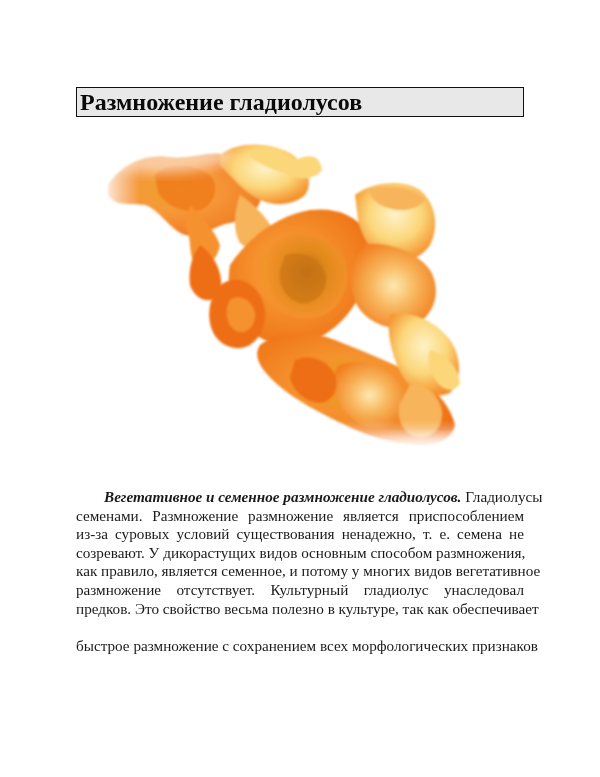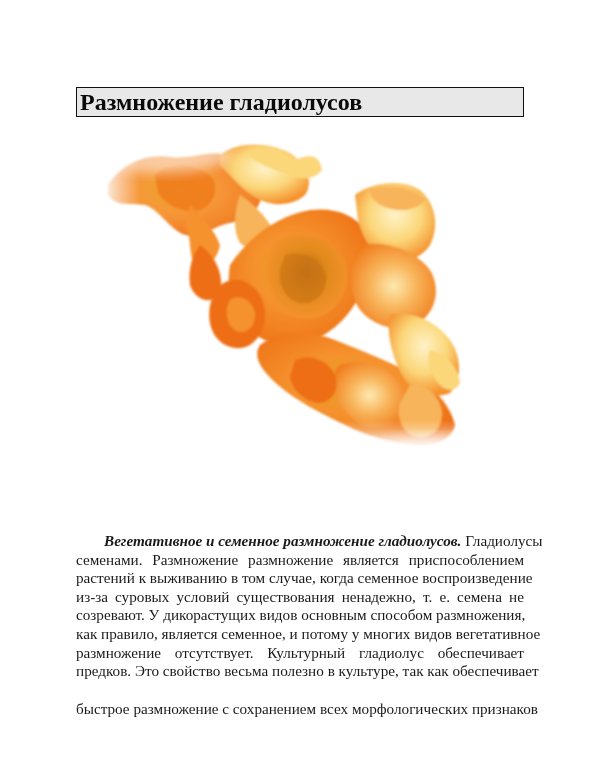--- a/index.html
+++ b/index.html
@@ -70,7 +70,6 @@
     }
     .line.first {
       padding-left: 28px;
-      margin-top: 44px;
     }
     .line.last {
       text-align-last: justify;

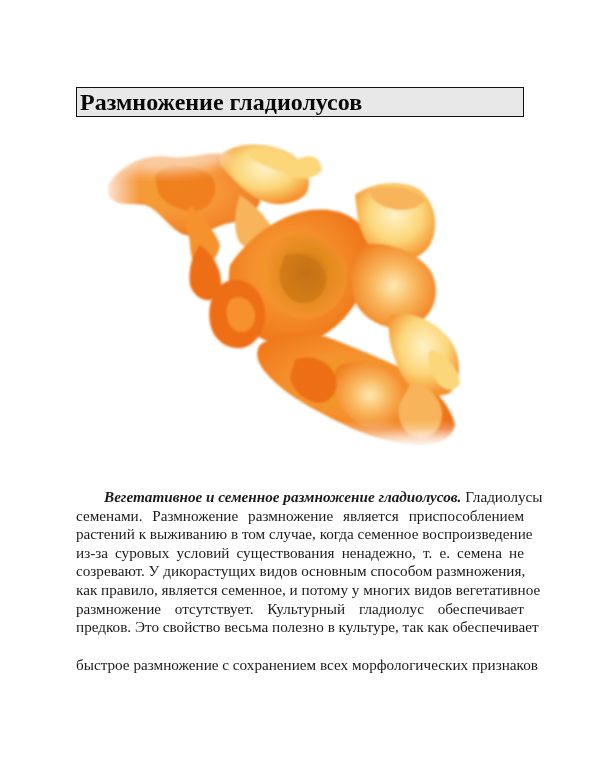--- a/index.html
+++ b/index.html
@@ -171,7 +171,6 @@
   <div class="body-text">
     <span class="line first"><span class="lead">Вегетативное и семенное размножение гладиолусов.</span> <span>Гладиолусы</span></span>
     <span class="line">семенами. Размножение размножение является приспособлением</span>
-    <span class="line">растений к выживанию в том случае, когда семенное воспроизведение</span>
     <span class="line">из-за суровых условий существования ненадежно, т. е. семена не</span>
     <span class="line">созревают. У дикорастущих видов основным способом размножения,</span>
     <span class="line">как правило, является семенное, и потому у многих видов вегетативное</span>

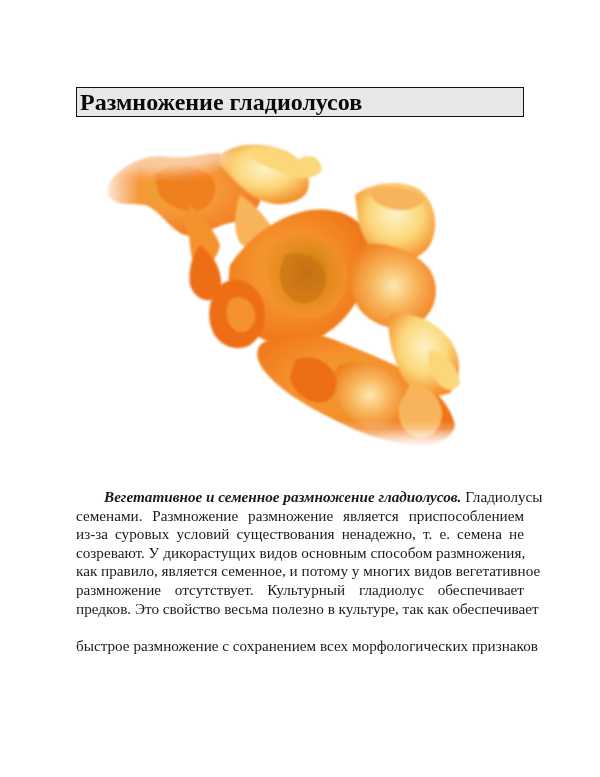--- a/index.html
+++ b/index.html
@@ -174,7 +174,7 @@
     <span class="line">из-за суровых условий существования ненадежно, т. е. семена не</span>
     <span class="line">созревают. У дикорастущих видов основным способом размножения,</span>
     <span class="line">как правило, является семенное, и потому у многих видов вегетативное</span>
-    <span class="line">размножение отсутствует. Культурный гладиолус обеспечивает</span>
+    <span class="line">размножение отсутствует. Культурный гладиолус унаследовал</span>
     <span class="line">предков. Это свойство весьма полезно в культуре, так как обеспечивает</span>
     <span class="line last">быстрое размножение с сохранением всех морфологических признаков</span>
   </div>

